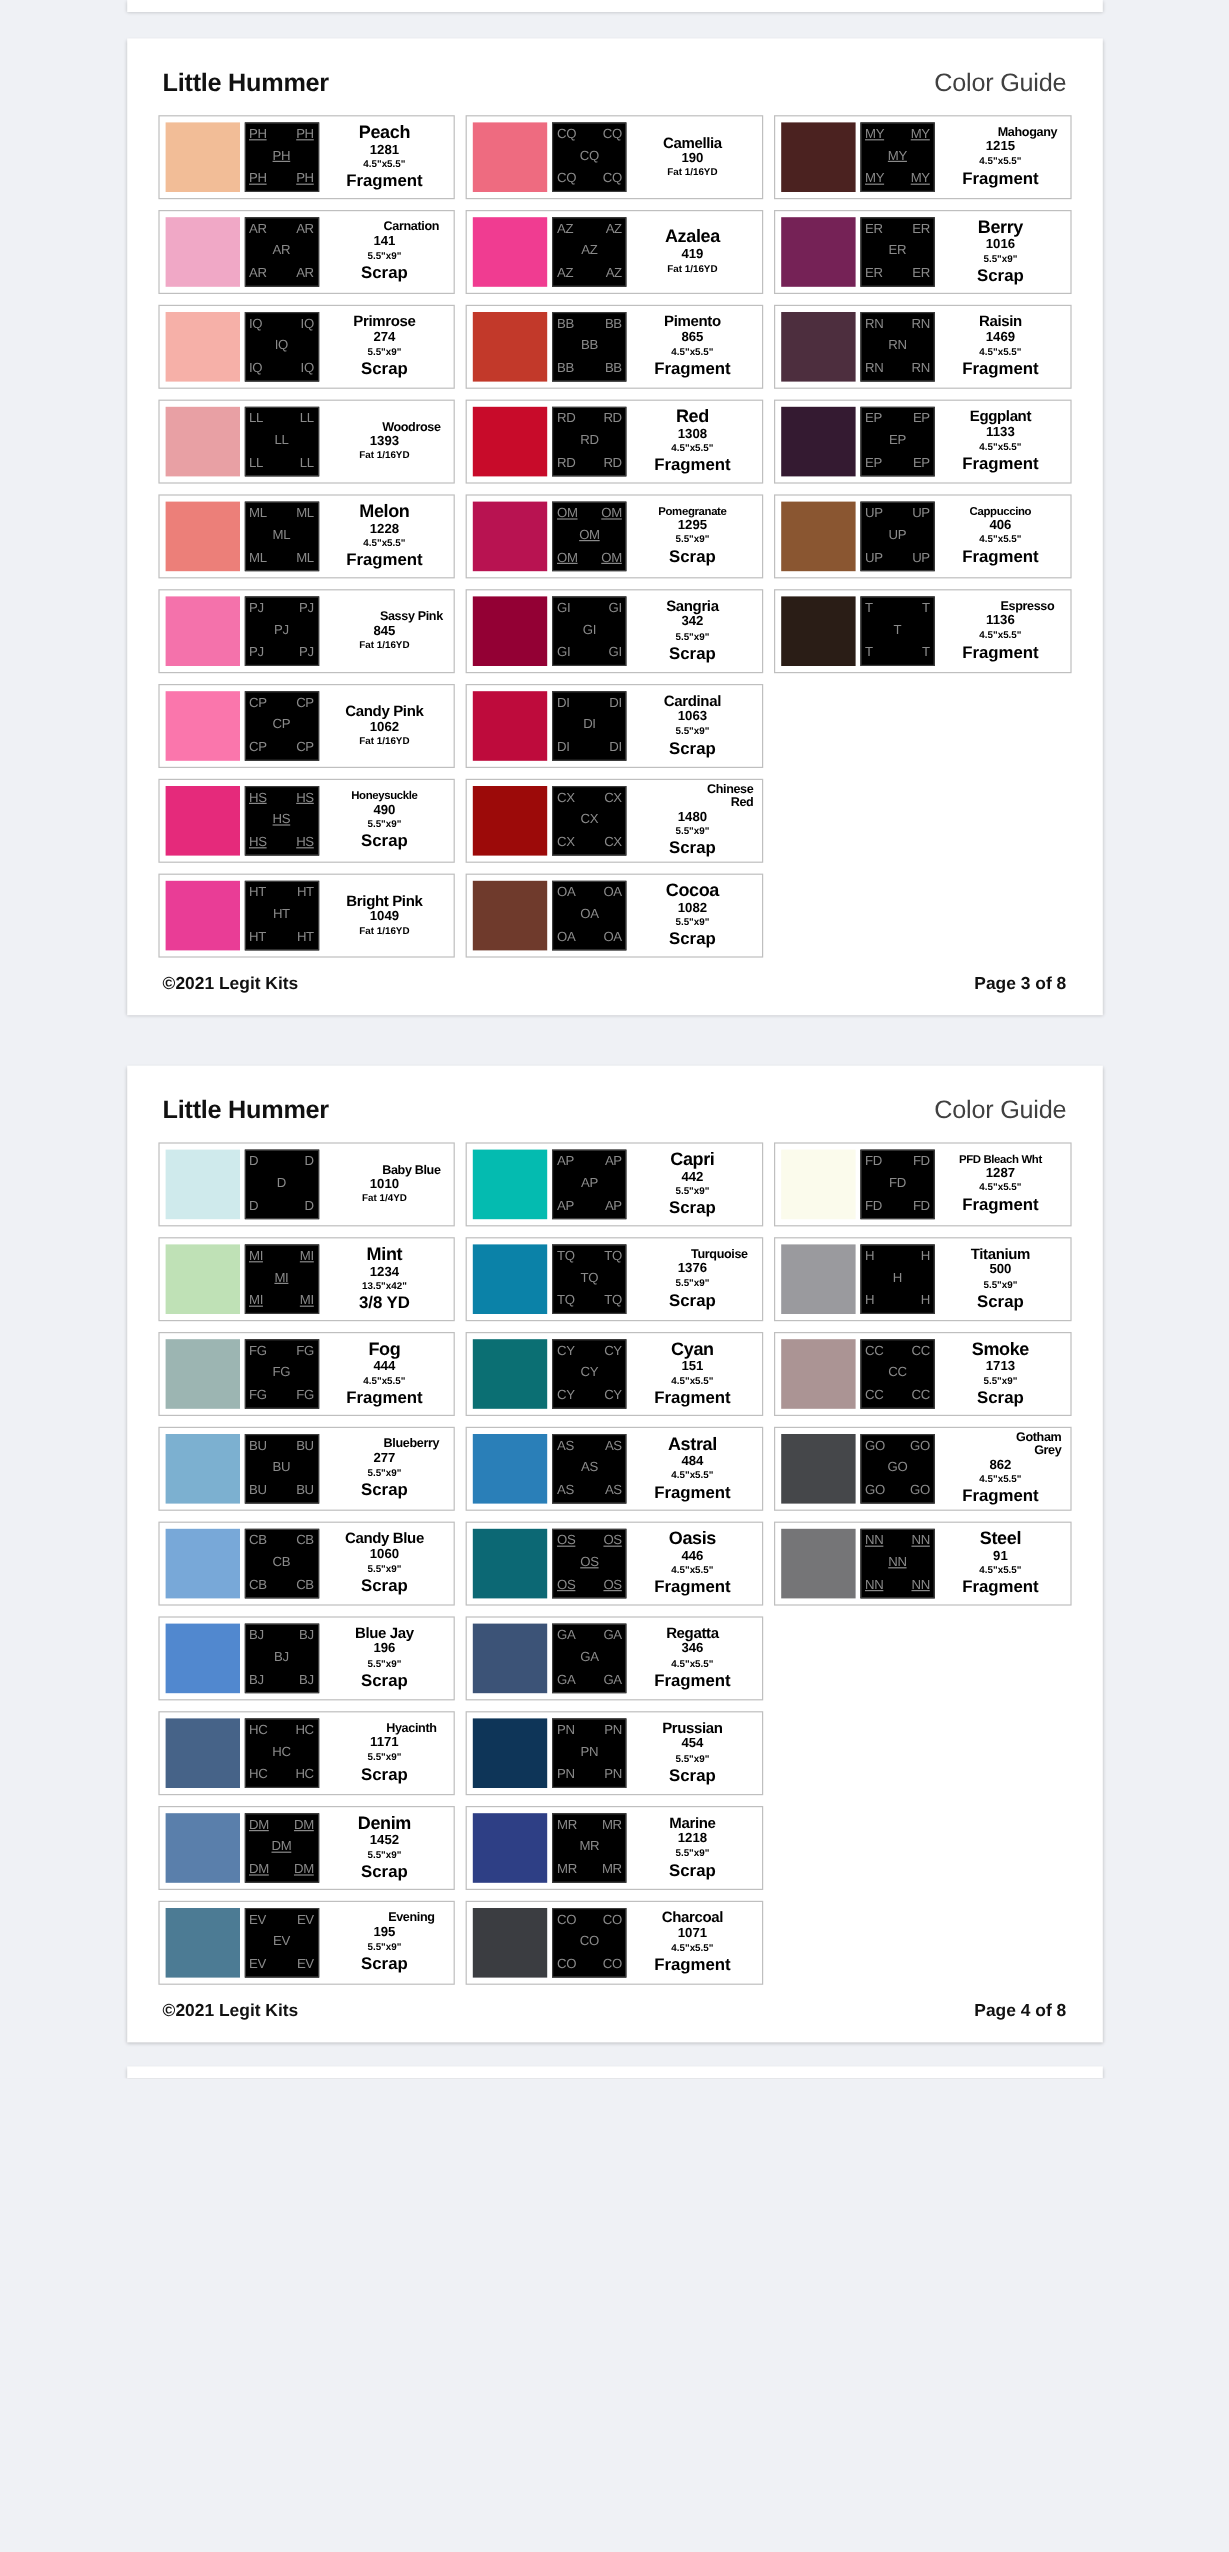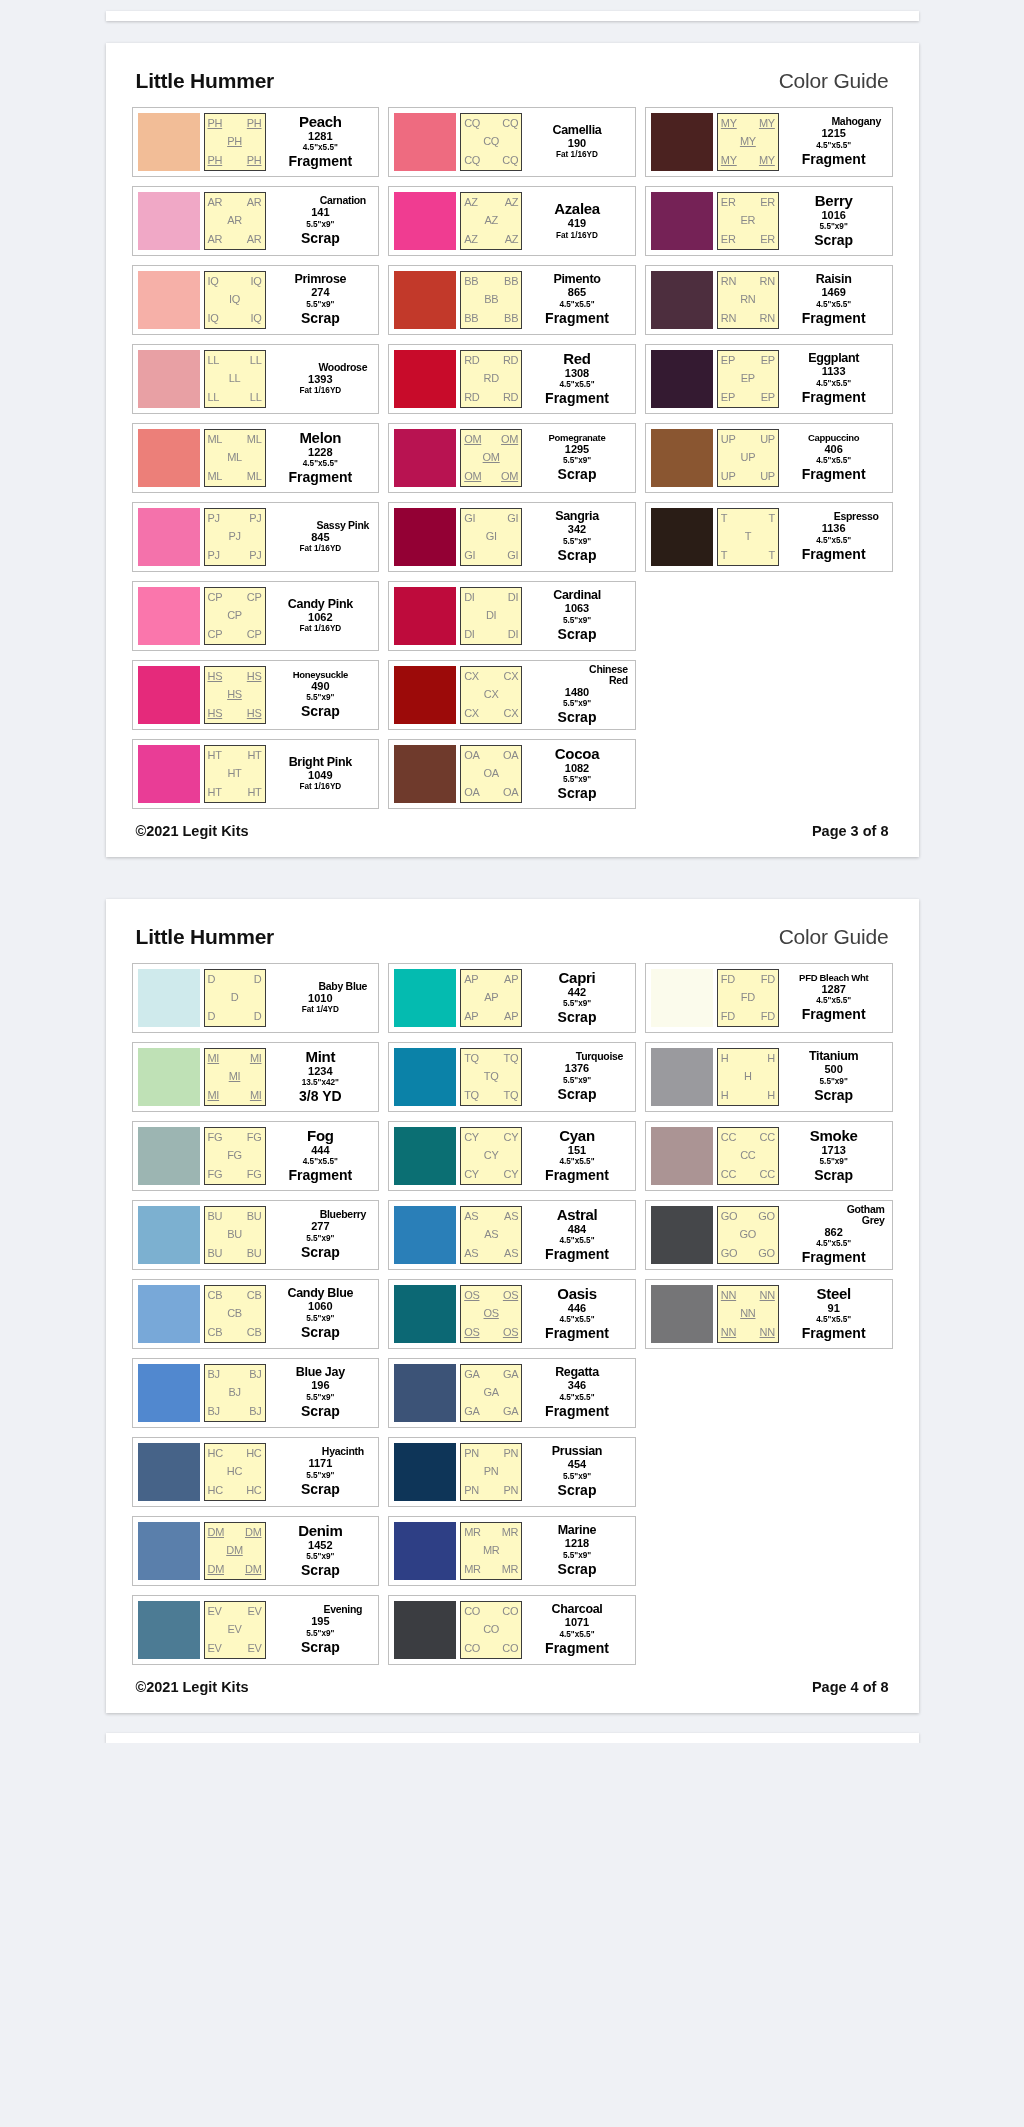--- a/index.html
+++ b/index.html
@@ -11,7 +11,7 @@
   }
   body { padding: 0; }
 
-  .viewport { width: 1024px; margin-top: 11px; }
+  .viewport { width: 1024px; }
 
   .page {
     width: 813px;

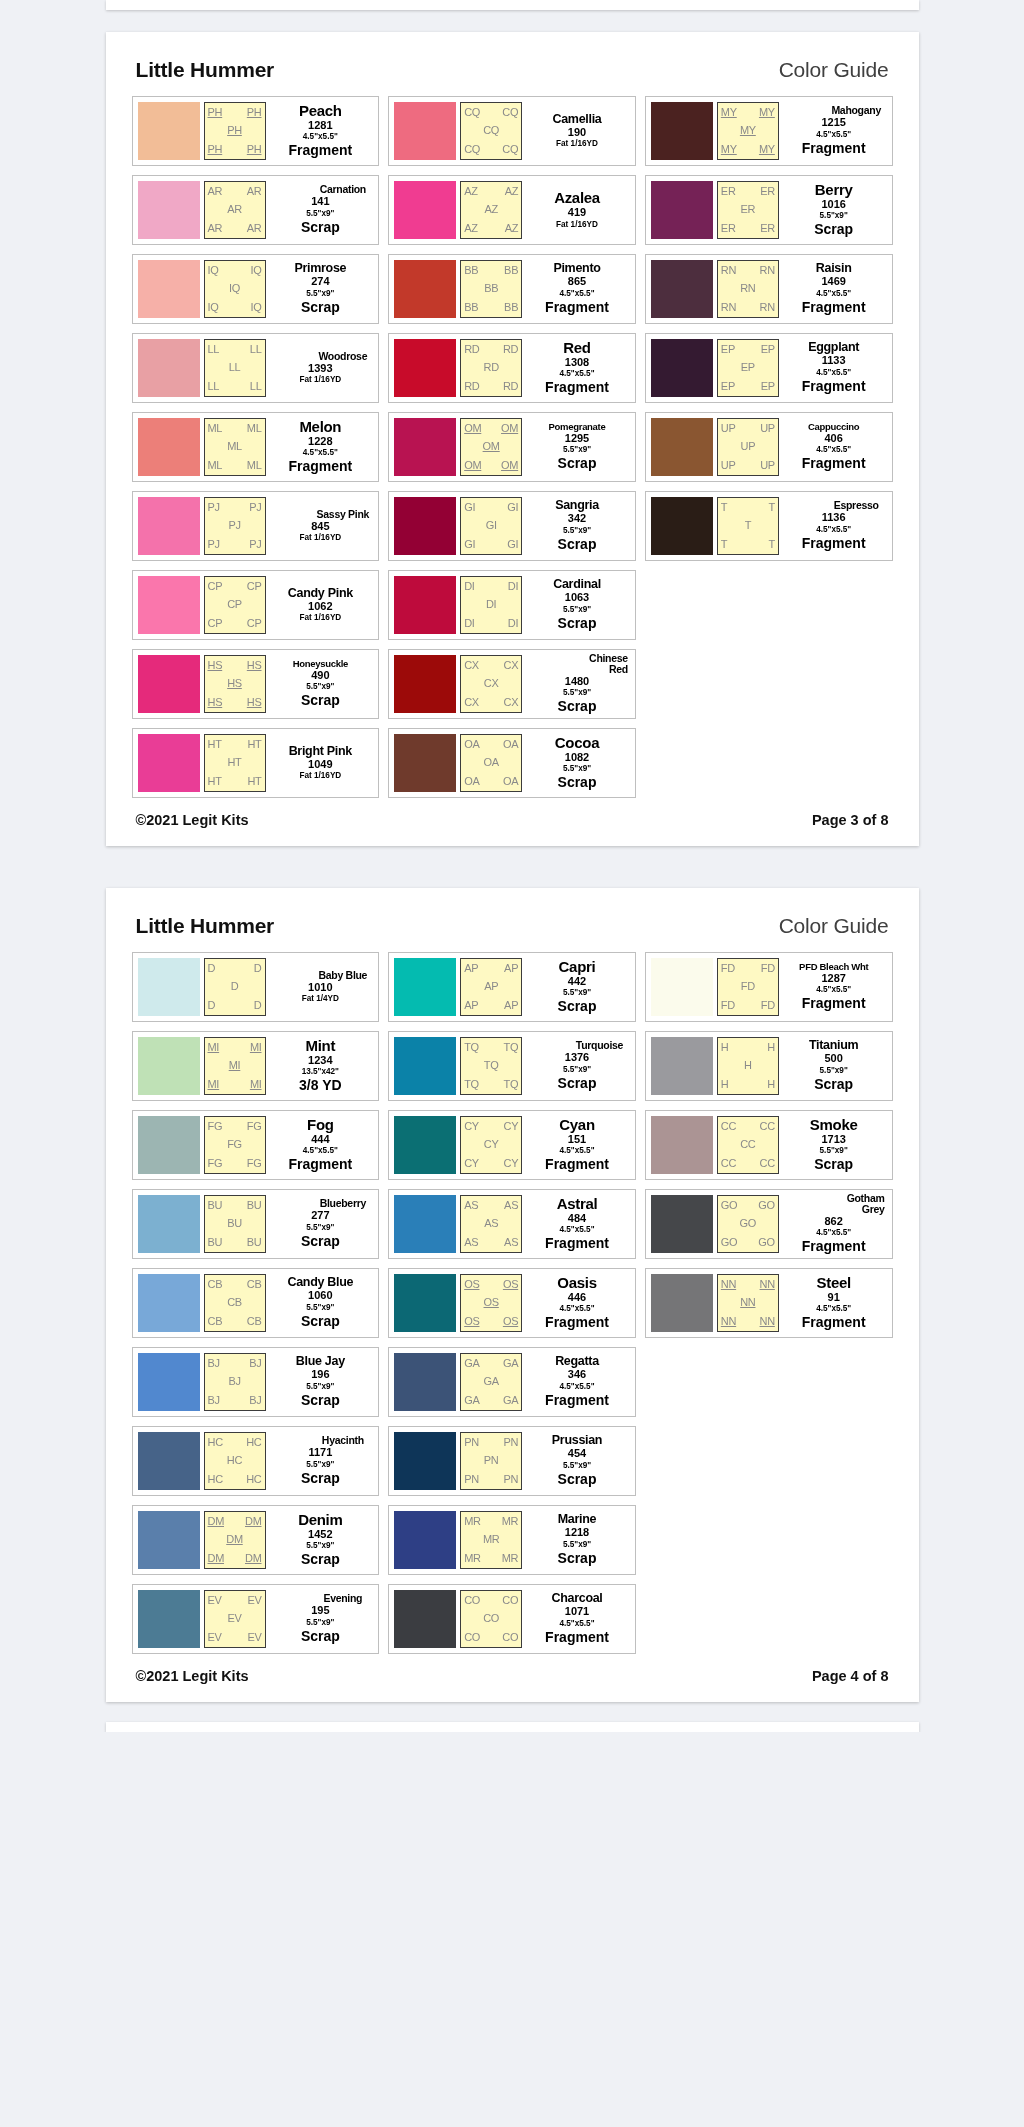--- a/index.html
+++ b/index.html
@@ -84,7 +84,7 @@
     position: relative;
     display: grid;
     grid-template-rows: 1fr 1fr 1fr;
-    background: #fef9c3;
+    background: #000000;
   }
   .coderow {
     display: flex;

